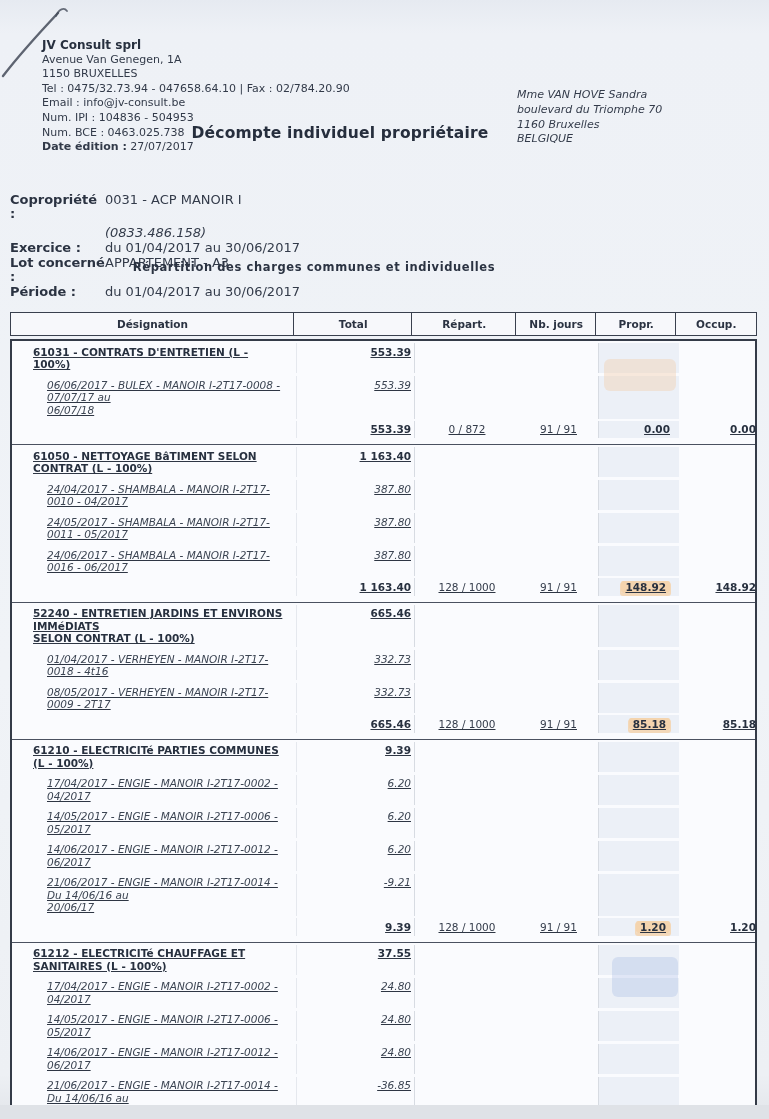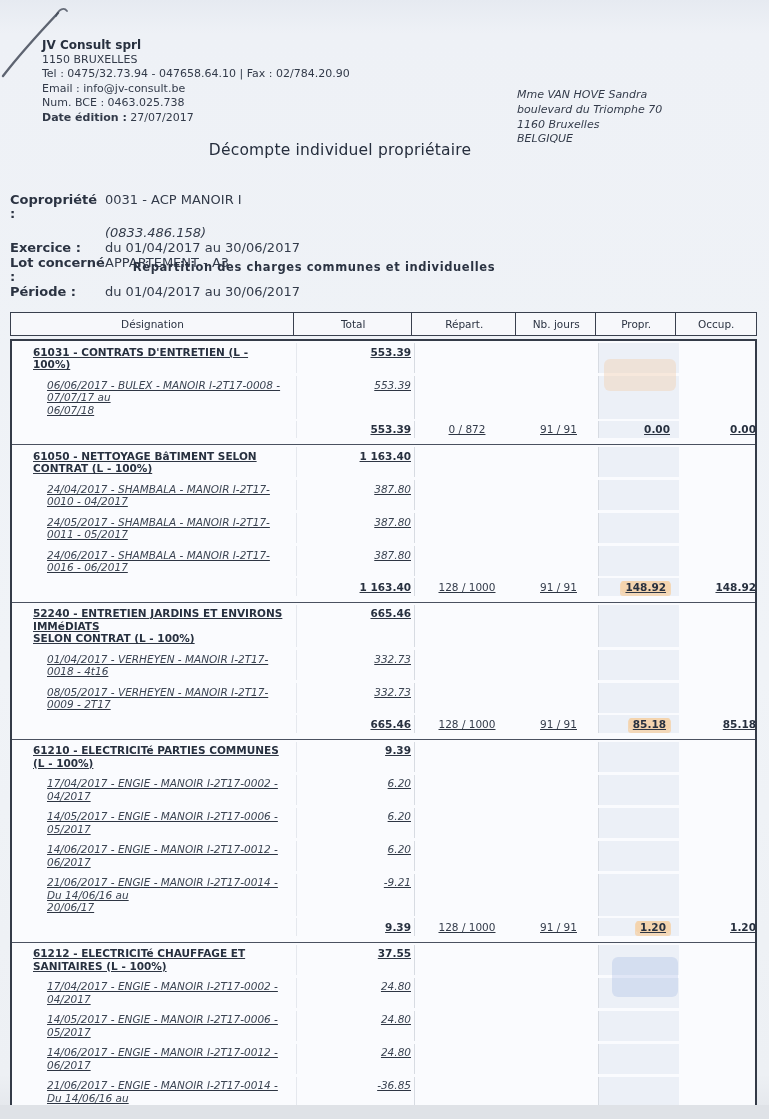--- a/index.html
+++ b/index.html
@@ -70,6 +70,7 @@
   <div class="letterhead">
     <div class="lh-company">JV Consult sprl</div>
     <div>
+        <div class="lh-line">Avenue Van Genegen, 1A</div>
         <div class="lh-line">1150 BRUXELLES</div>
         <div class="lh-line">Tel : 0475/32.73.94 - 047658.64.10 | Fax : 02/784.20.90</div>
         <div class="lh-line">Email : info@jv-consult.be</div>

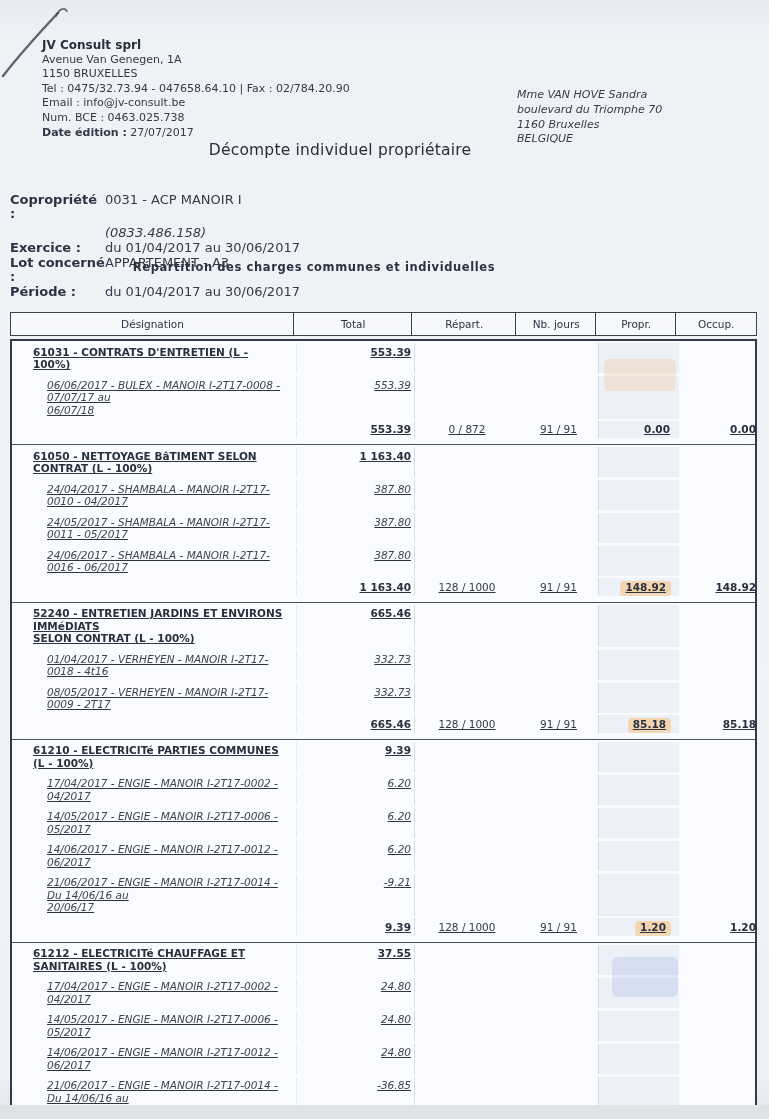--- a/index.html
+++ b/index.html
@@ -74,6 +74,7 @@
         <div class="lh-line">1150 BRUXELLES</div>
         <div class="lh-line">Tel : 0475/32.73.94 - 047658.64.10 | Fax : 02/784.20.90</div>
         <div class="lh-line">Email : info@jv-consult.be</div>
+        <div class="lh-line">Num. IPI : 104836 - 504953</div>
         <div class="lh-line">Num. BCE : 0463.025.738</div>
       </div>
     <div class="lh-date">

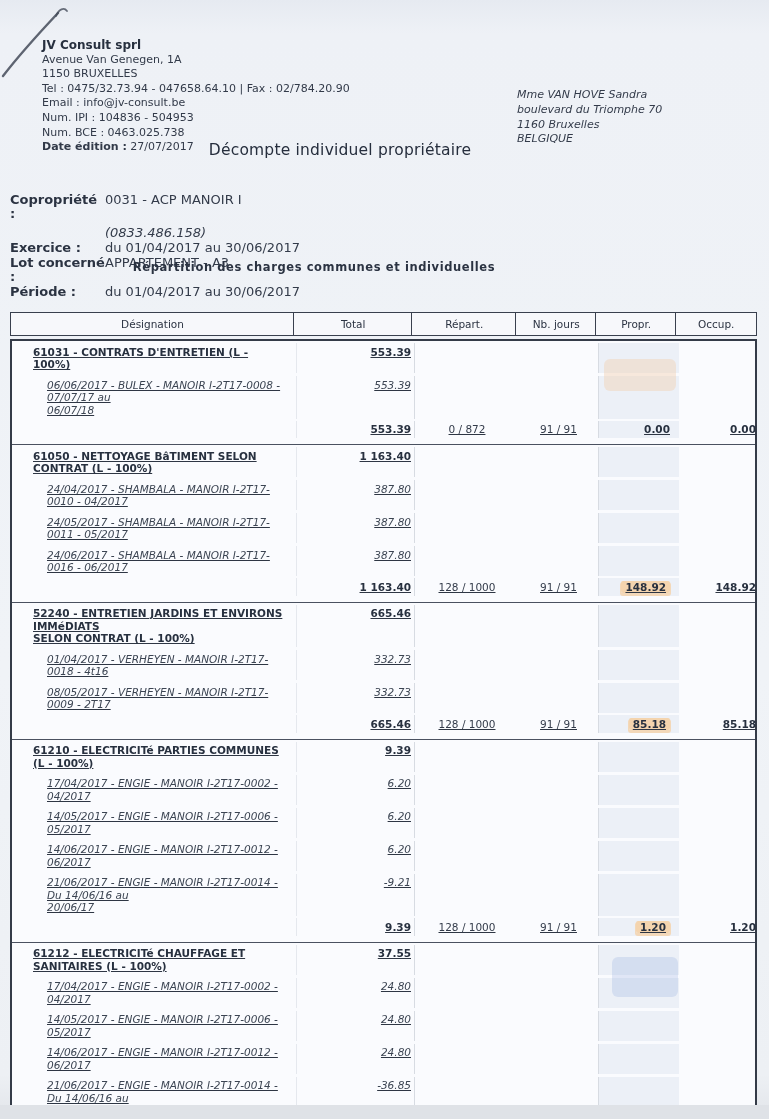--- a/index.html
+++ b/index.html
@@ -15,8 +15,8 @@
   
   .recipient{position:absolute;left:517px;top:88px;font-size:11px;line-height:14.8px;color:#333b4a;font-style:italic;}
   
-  .doc-title{position:absolute;left:0;top:141px;width:680px;text-align:center;
-             font-size:15.5px;font-weight:normal;color:#262e3d;letter-spacing:.2px;}
+  .doc-title{position:absolute;left:0;top:124px;width:680px;text-align:center;
+             font-size:15.5px;font-weight:bold;color:#262e3d;letter-spacing:.2px;}
   
   .info{position:absolute;left:10px;top:193px;font-size:13px;line-height:14px;}
   .info-row{display:flex;margin-bottom:1px;}

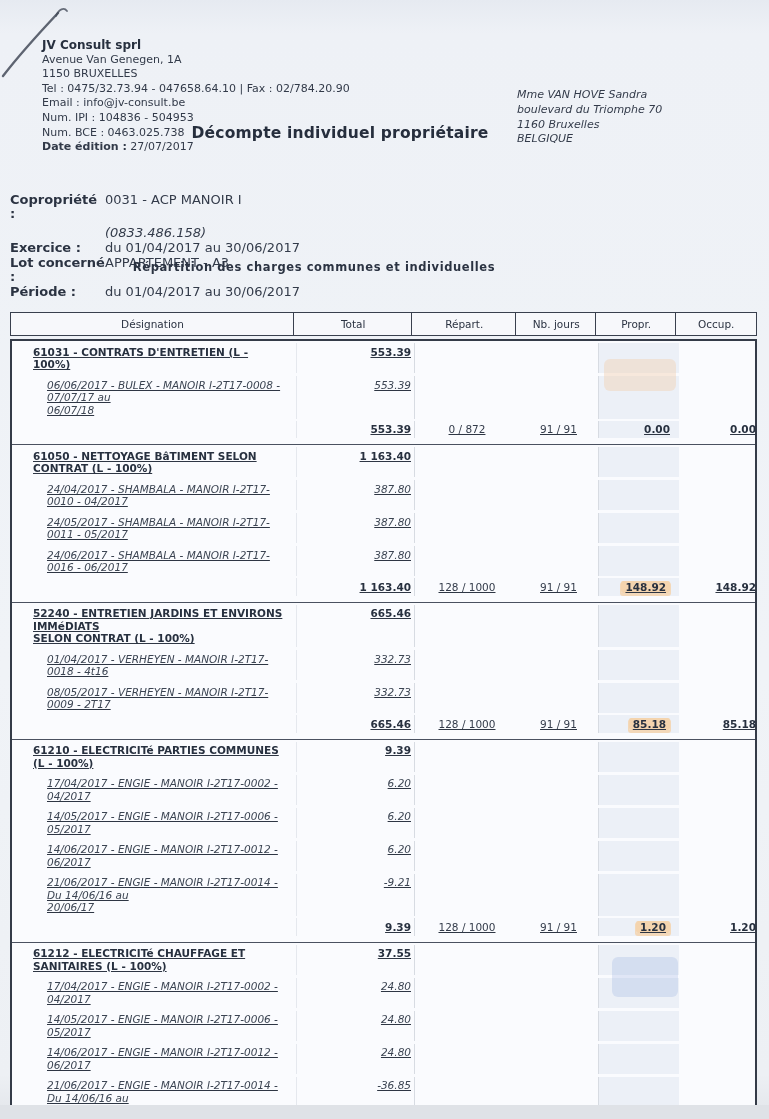--- a/index.html
+++ b/index.html
@@ -29,7 +29,7 @@
   
   .table{position:absolute;left:10px;top:312px;width:747px;font-size:10.5px;}
   .thead{display:grid;grid-template-columns:285px 118px 104px 80px 80px 80px;margin-bottom:3px;}
-  .th{border:1.6px solid #39404e;background:#f7f8fb;font-weight:normal;text-align:center;
+  .th{border:1.6px solid #39404e;background:#f7f8fb;font-weight:bold;text-align:center;
       padding:5px 2px;color:#2b3342;margin-left:-1.6px;}
   .th:first-child{margin-left:0;}
   .tbody{border:2px solid #343b48;border-bottom:3px solid #2c323e;background:#fafbfe;}

